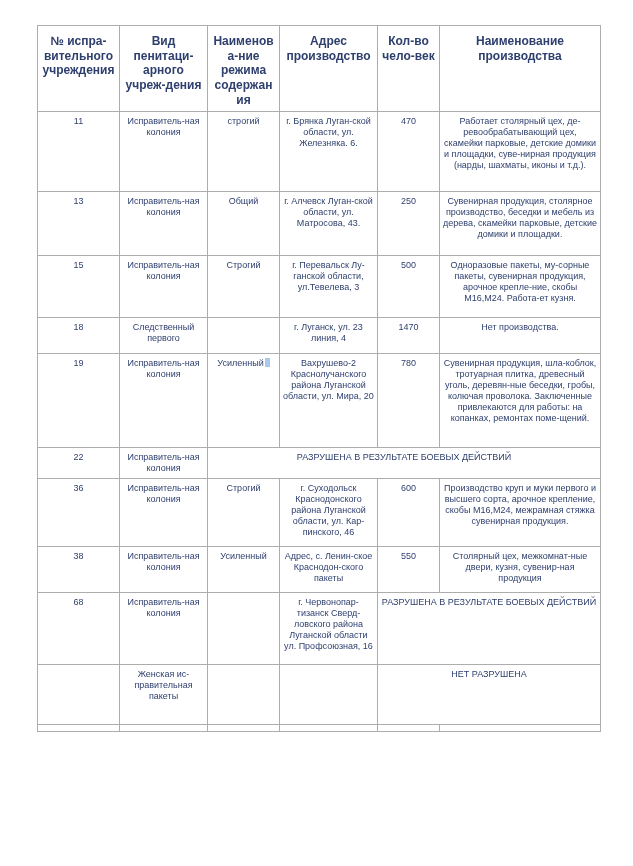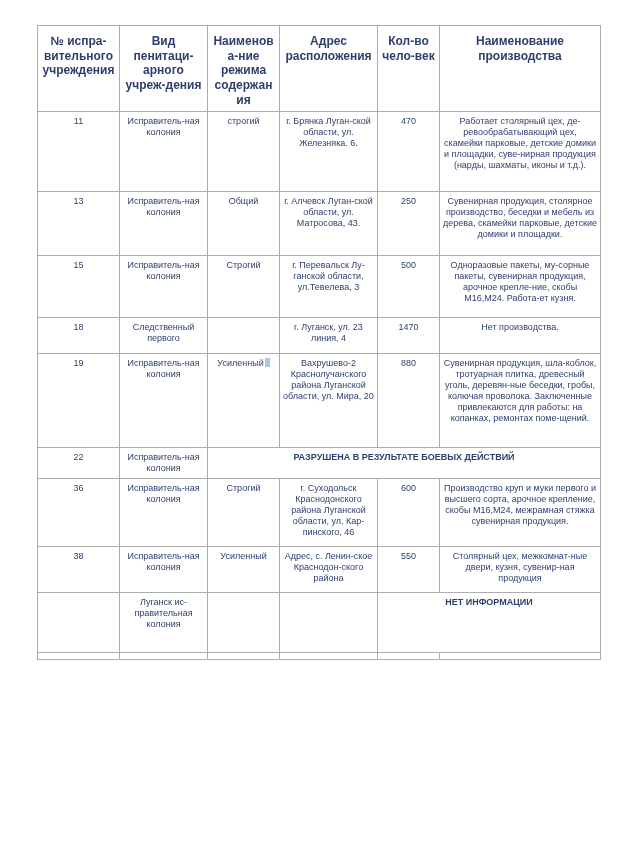--- a/index.html
+++ b/index.html
@@ -63,7 +63,7 @@
         <th>№ испра-вительного учреждения</th>
         <th>Вид пенитаци-арного учреж-дения</th>
         <th>Наименова-ние режима содержания</th>
-        <th>Адрес расположения</th>
+        <th>Адрес производство</th>
         <th>Кол-во чело-век</th>
         <th>Наименование производства</th>
       </tr>

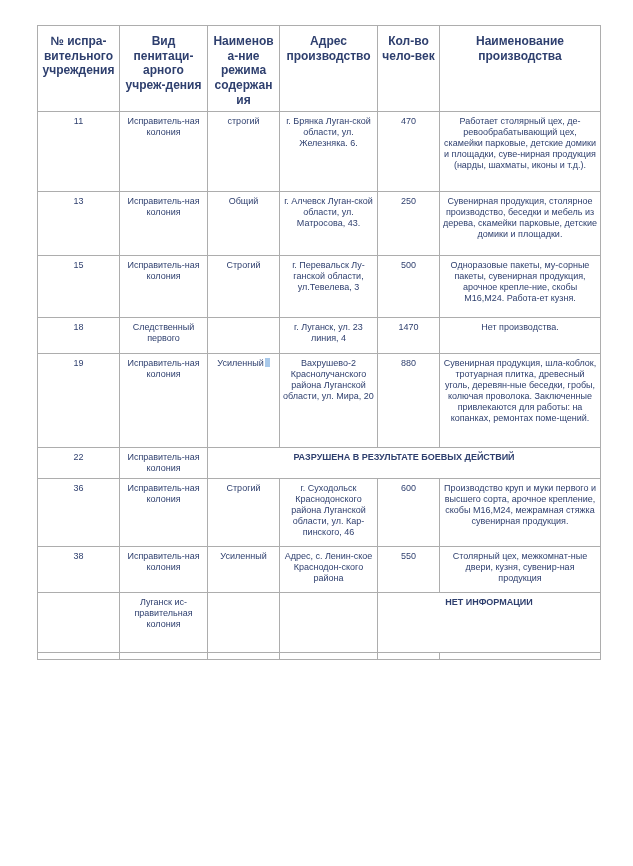--- a/index.html
+++ b/index.html
@@ -106,7 +106,7 @@
         <td>Исправитель-ная колония</td>
         <td><span>Усиленный</span><span class="sel-box"></span></td>
         <td>Вахрушево-2 Краснолучанского района Луганской области, ул. Мира, 20</td>
-        <td>880</td>
+        <td>780</td>
         <td>Сувенирная продукция, шла-коблок, тротуарная плитка, древесный уголь, деревян-ные беседки, гробы, колючая проволока. Заключенные привлекаются для работы: на копанках, ремонтах поме-щений.</td>
       </tr>
       <tr style="height:28px">

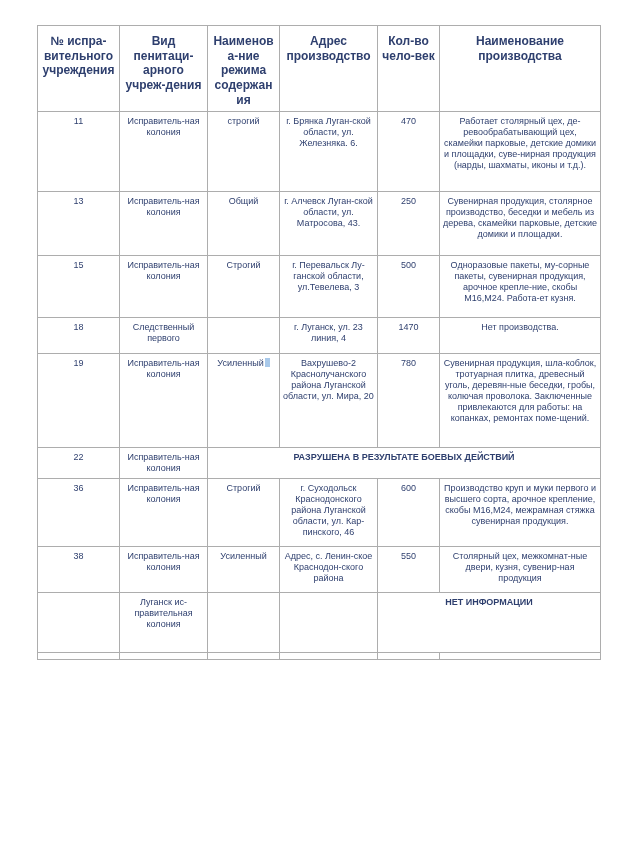--- a/index.html
+++ b/index.html
@@ -35,7 +35,7 @@
     padding-top: 8px;
     font-size: 12px;
   }
-  .v-mid { vertical-align: middle; font-weight: bold; }
+  .v-mid { vertical-align: middle; }
   .thin td { padding: 0; height: 7px; }
   .sel-box {
     display: inline-block;

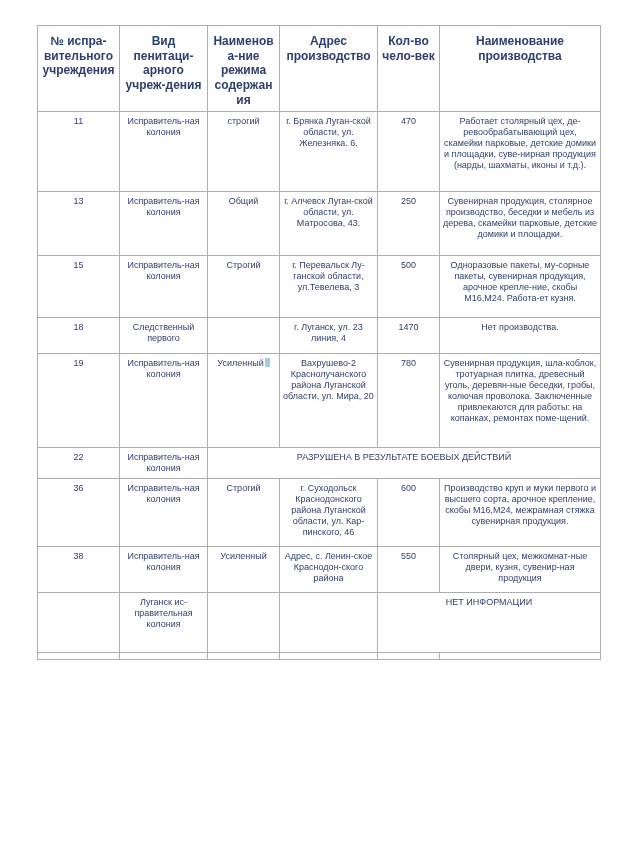--- a/index.html
+++ b/index.html
@@ -126,7 +126,7 @@
         <td>38</td>
         <td>Исправитель-ная колония</td>
         <td>Усиленный</td>
-        <td>Адрес, с. Ленин-ское Краснодон-ского района</td>
+        <td>Адрес, с. Ленин-ское Краснодон-ского пакеты</td>
         <td>550</td>
         <td>Столярный цех, межкомнат-ные двери, кузня, сувенир-ная продукция</td>
       </tr>

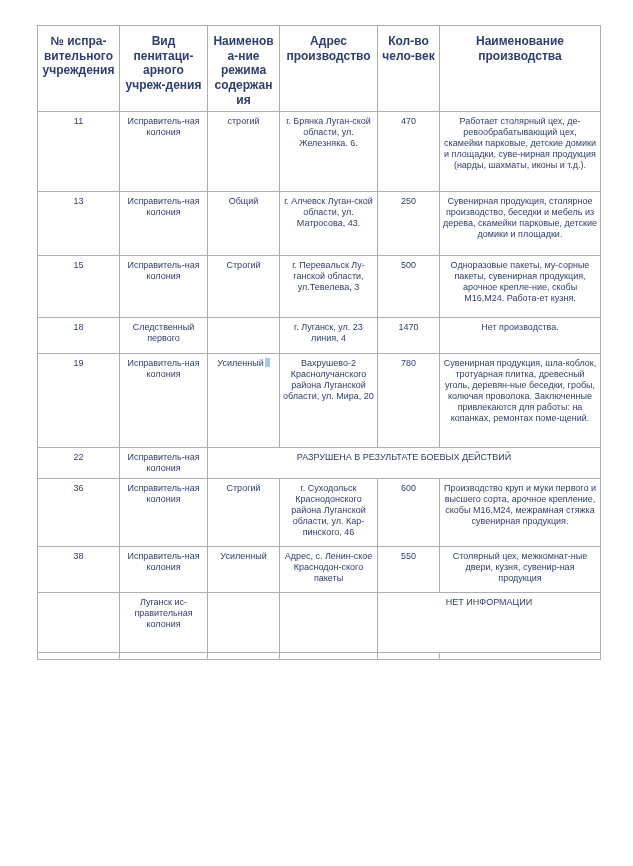--- a/index.html
+++ b/index.html
@@ -130,6 +130,13 @@
         <td>550</td>
         <td>Столярный цех, межкомнат-ные двери, кузня, сувенир-ная продукция</td>
       </tr>
+      <tr style="height:72px">
+        <td>68</td>
+        <td>Исправитель-ная колония</td>
+        <td></td>
+        <td>г. Червонопар-тизанск Сверд-ловского района Луганской области ул. Профсоюзная, 16</td>
+        <td class="v-mid" colspan="2">РАЗРУШЕНА В РЕЗУЛЬТАТЕ БОЕВЫХ ДЕЙСТВИЙ</td>
+      </tr>
       <tr style="height:60px">
         <td></td>
         <td>Луганск ис-правительная колония</td>

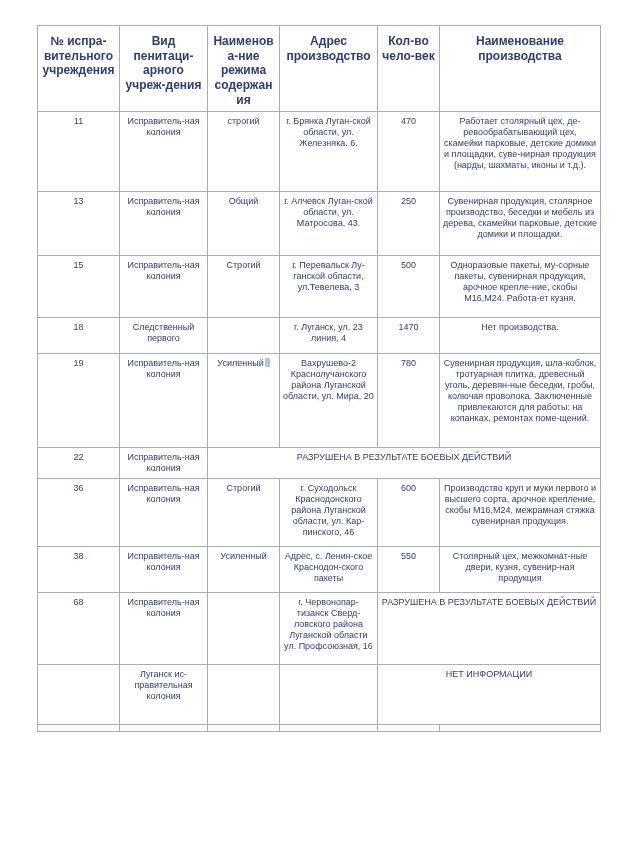--- a/index.html
+++ b/index.html
@@ -139,7 +139,7 @@
       </tr>
       <tr style="height:60px">
         <td></td>
-        <td>Луганск ис-правительная колония</td>
+        <td>Женская ис-правительная пакеты</td>
         <td></td>
         <td></td>
         <td class="v-mid" colspan="2">НЕТ ИНФОРМАЦИИ</td>

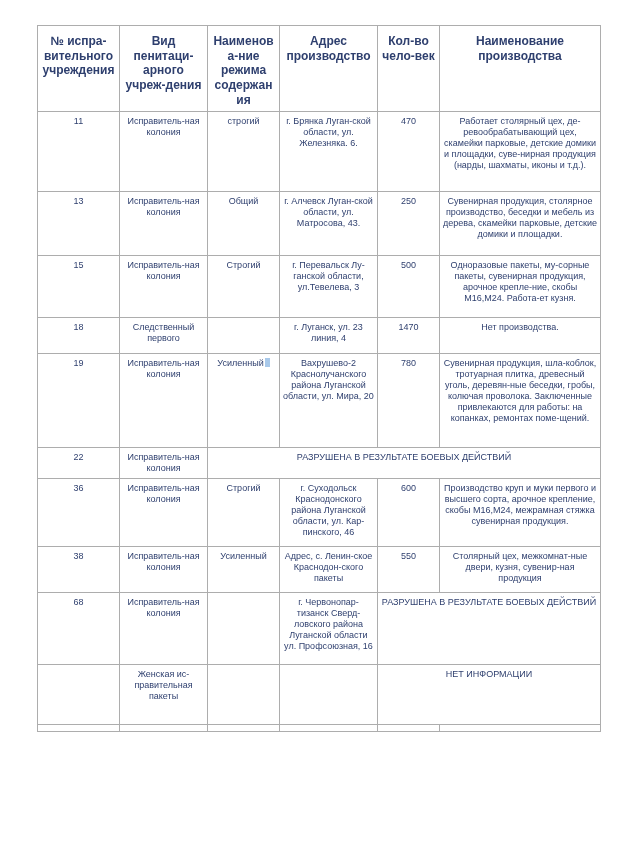--- a/index.html
+++ b/index.html
@@ -142,7 +142,7 @@
         <td>Женская ис-правительная пакеты</td>
         <td></td>
         <td></td>
-        <td class="v-mid" colspan="2">НЕТ ИНФОРМАЦИИ</td>
+        <td class="v-mid" colspan="2">НЕТ РАЗРУШЕНА</td>
       </tr>
       <tr class="thin">
         <td></td>

